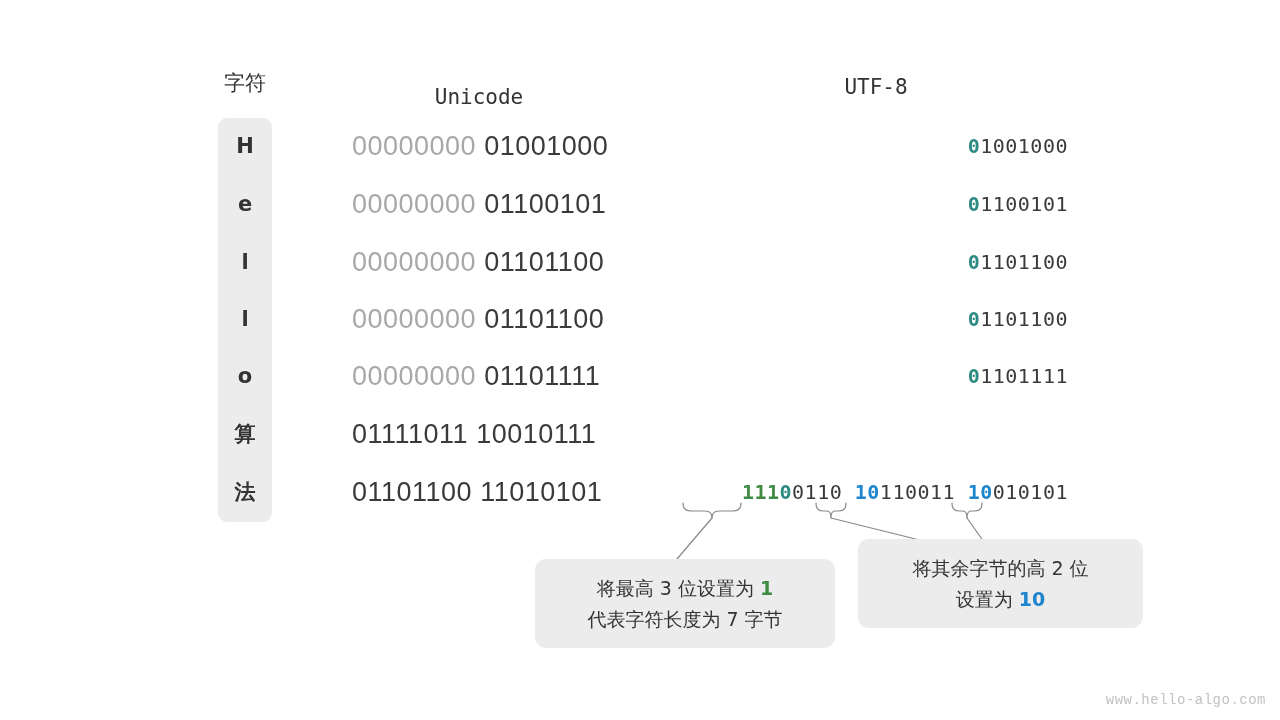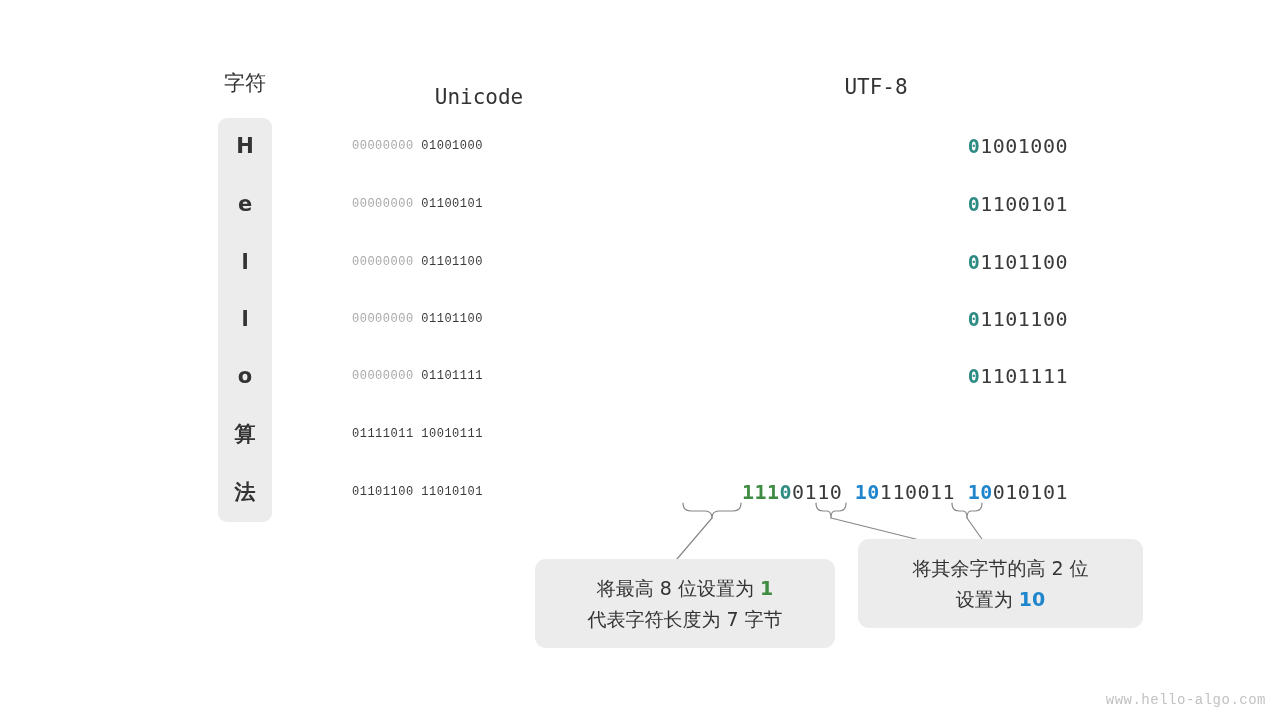--- a/index.html
+++ b/index.html
@@ -81,8 +81,8 @@
     left: 352px;
     height: 57px;
     line-height: 57px;
-    font-family: Liberation Mono, monospace;
-    font-size: 12px;
+    font-family: Liberation Sans, sans-serif;
+    font-size: 27px;
     letter-spacing: 0.5px;
     white-space: pre;
     color: #3a3a3a;

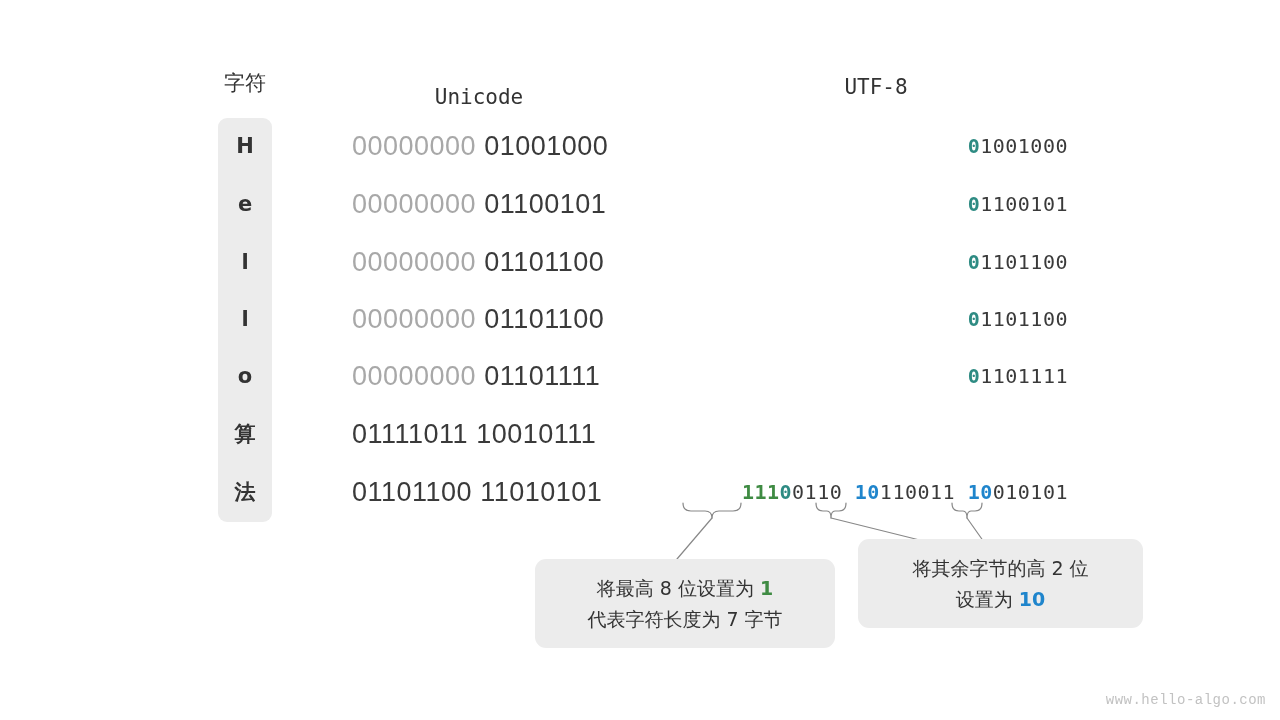--- a/index.html
+++ b/index.html
@@ -205,7 +205,7 @@
   </svg>
 
   <div class="callout" id="callout-left">
-    <span class="co-line"><span>将最高 8 位设置为 </span><span class="co-em-green">1</span></span>
+    <span class="co-line"><span>将最高 3 位设置为 </span><span class="co-em-green">1</span></span>
     <span class="co-line">代表字符长度为 7 字节</span>
   </div>
 

